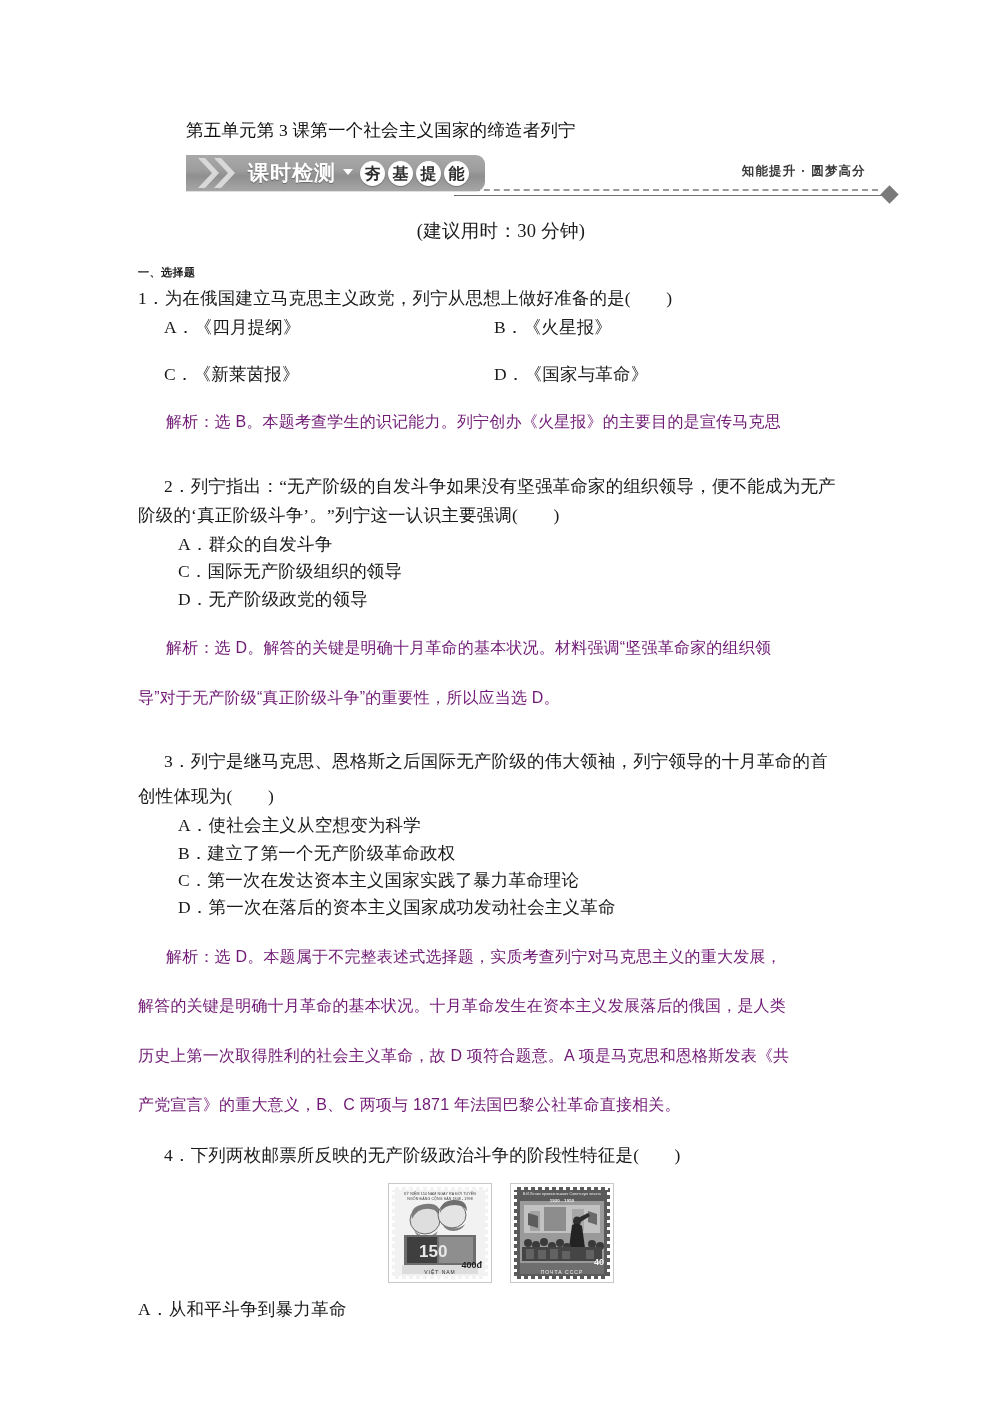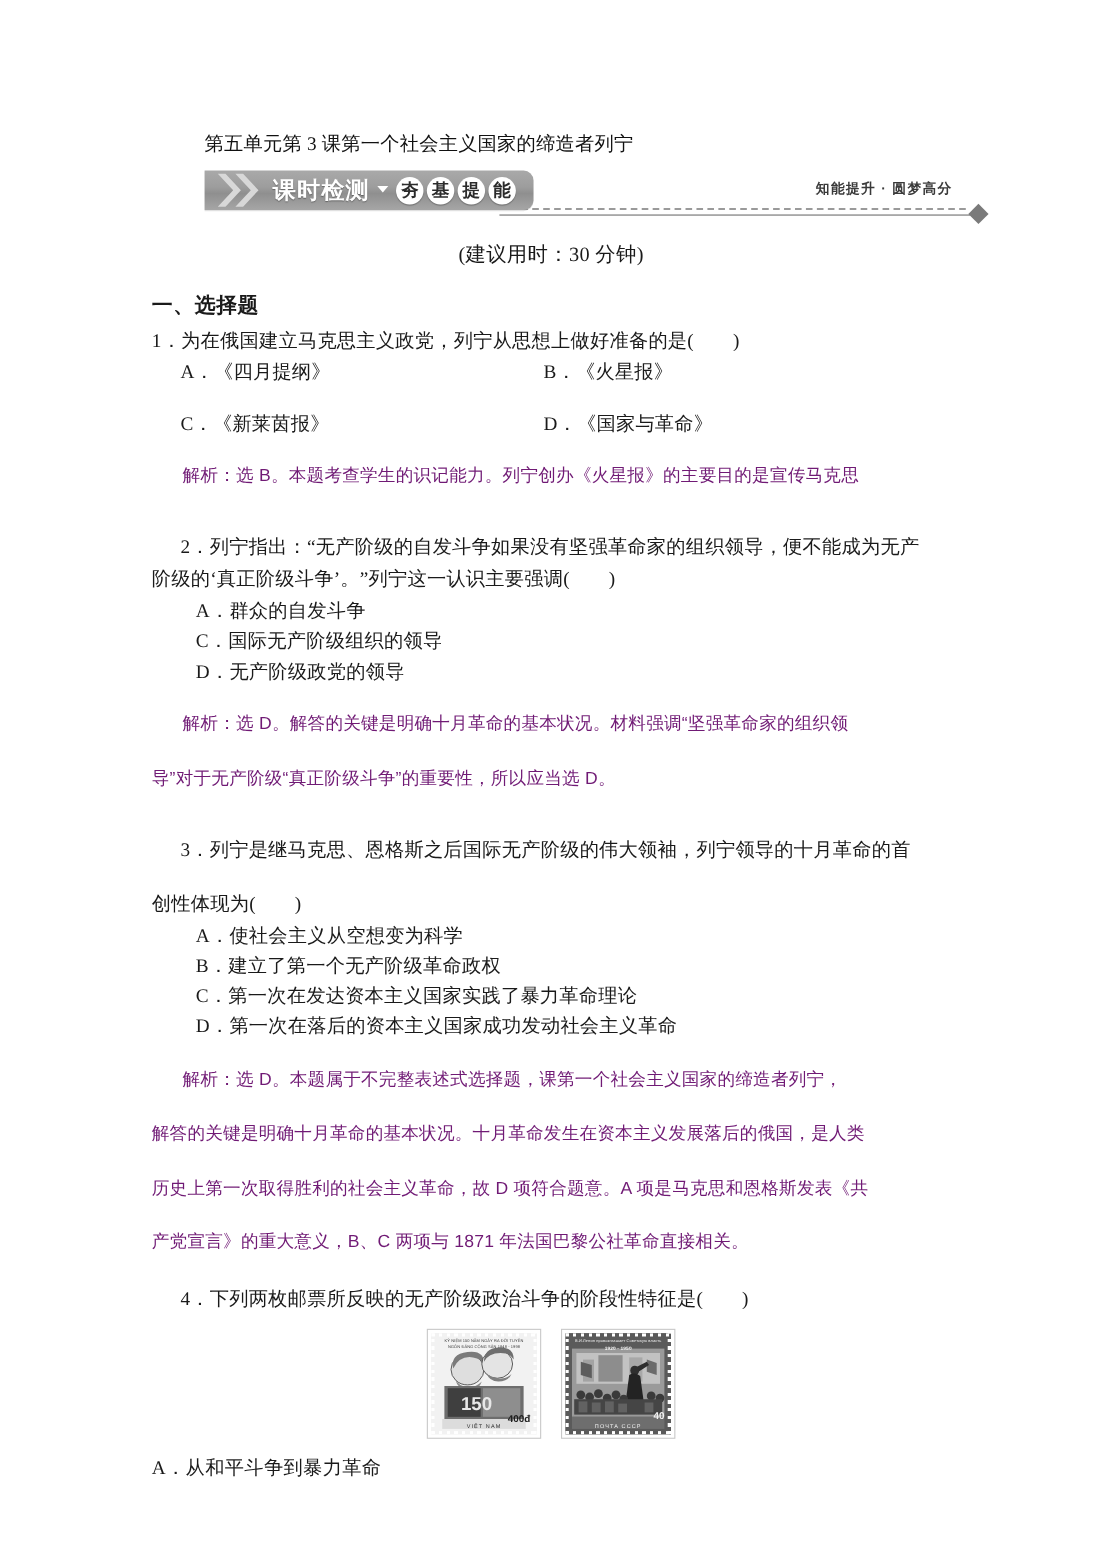--- a/index.html
+++ b/index.html
@@ -147,7 +147,7 @@
   .section-head {
     font-family: Liberation Serif, serif;
     font-weight: bold;
-    font-size: 19px;
+    font-size: 11px;
     margin: 0 0 5px 0;
     letter-spacing: .5px;
   }

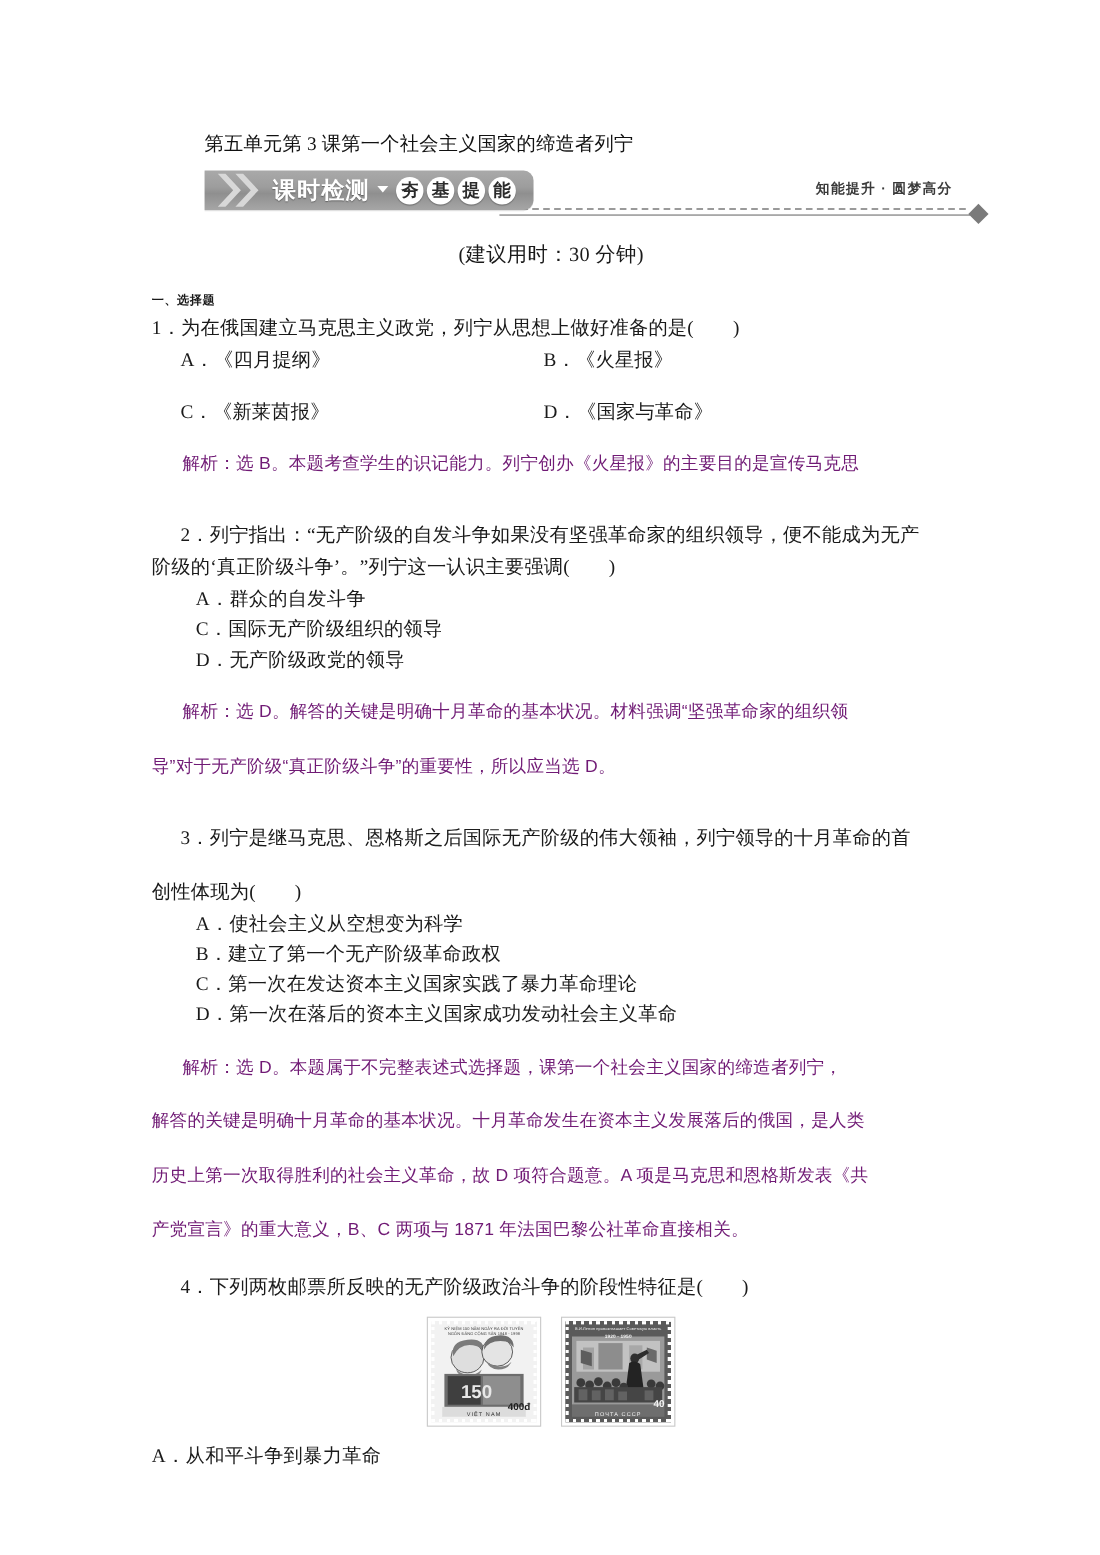--- a/index.html
+++ b/index.html
@@ -317,7 +317,7 @@
     <div class="spacer-sm"></div>
 
     <div class="q-stem">3．列宁是继马克思、恩格斯之后国际无产阶级的伟大领袖，列宁领导的十月革命的首</div>
-    <div class="q-stem no-indent" style="margin-top:22px;">创性体现为(　　)</div>
+    <div class="q-stem no-indent" style="margin-top:8px;">创性体现为(　　)</div>
     <div class="opts-list">
       <div>A．使社会主义从空想变为科学</div>
       <div>B．建立了第一个无产阶级革命政权</div>

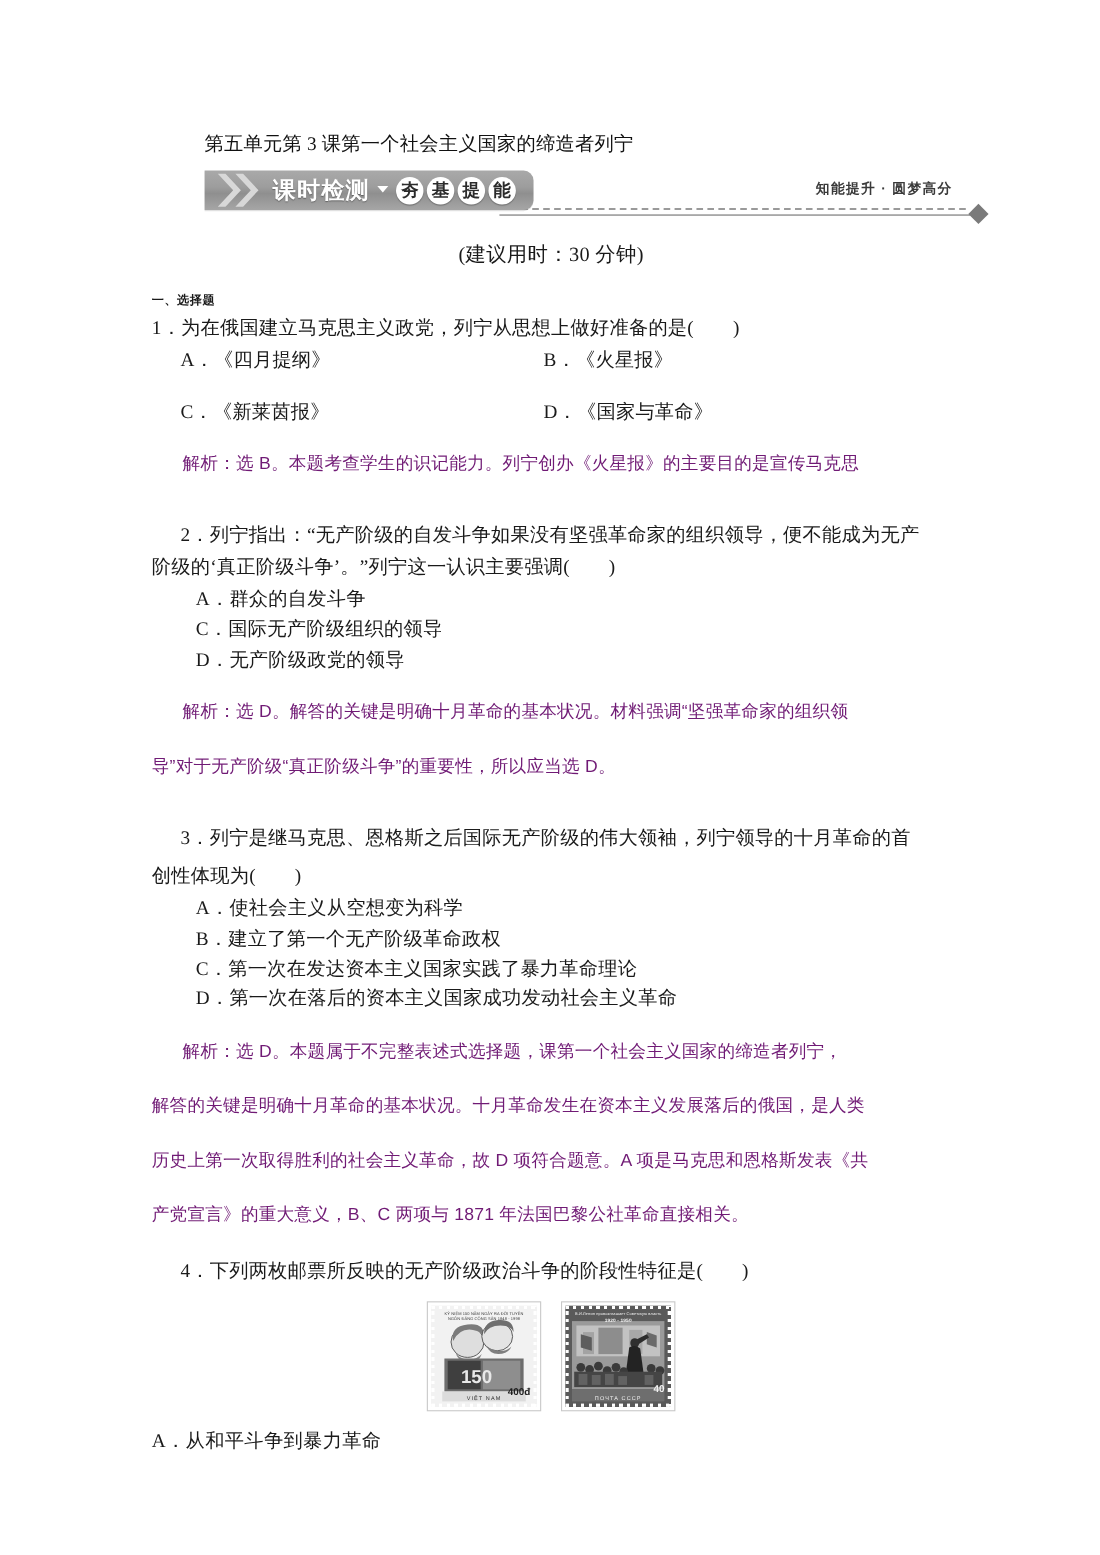--- a/index.html
+++ b/index.html
@@ -324,7 +324,7 @@
       <div>C．第一次在发达资本主义国家实践了暴力革命理论</div>
       <div>D．第一次在落后的资本主义国家成功发动社会主义革命</div>
     </div>
-    <div class="explain">解析：选 D。本题属于不完整表述式选择题，课第一个社会主义国家的缔造者列宁，</div>
+    <div class="explain">解析：选 D。本题属于不完整表述式选择题，实质考查列宁对马克思主义的重大发展，</div>
     <div class="explain" style="text-indent:0;margin-top:-8px;">解答的关键是明确十月革命的基本状况。十月革命发生在资本主义发展落后的俄国，是人类</div>
     <div class="explain" style="text-indent:0;margin-top:-8px;">历史上第一次取得胜利的社会主义革命，故 D 项符合题意。A 项是马克思和恩格斯发表《共</div>
     <div class="explain" style="text-indent:0;margin-top:-8px;">产党宣言》的重大意义，B、C 两项与 1871 年法国巴黎公社革命直接相关。</div>

